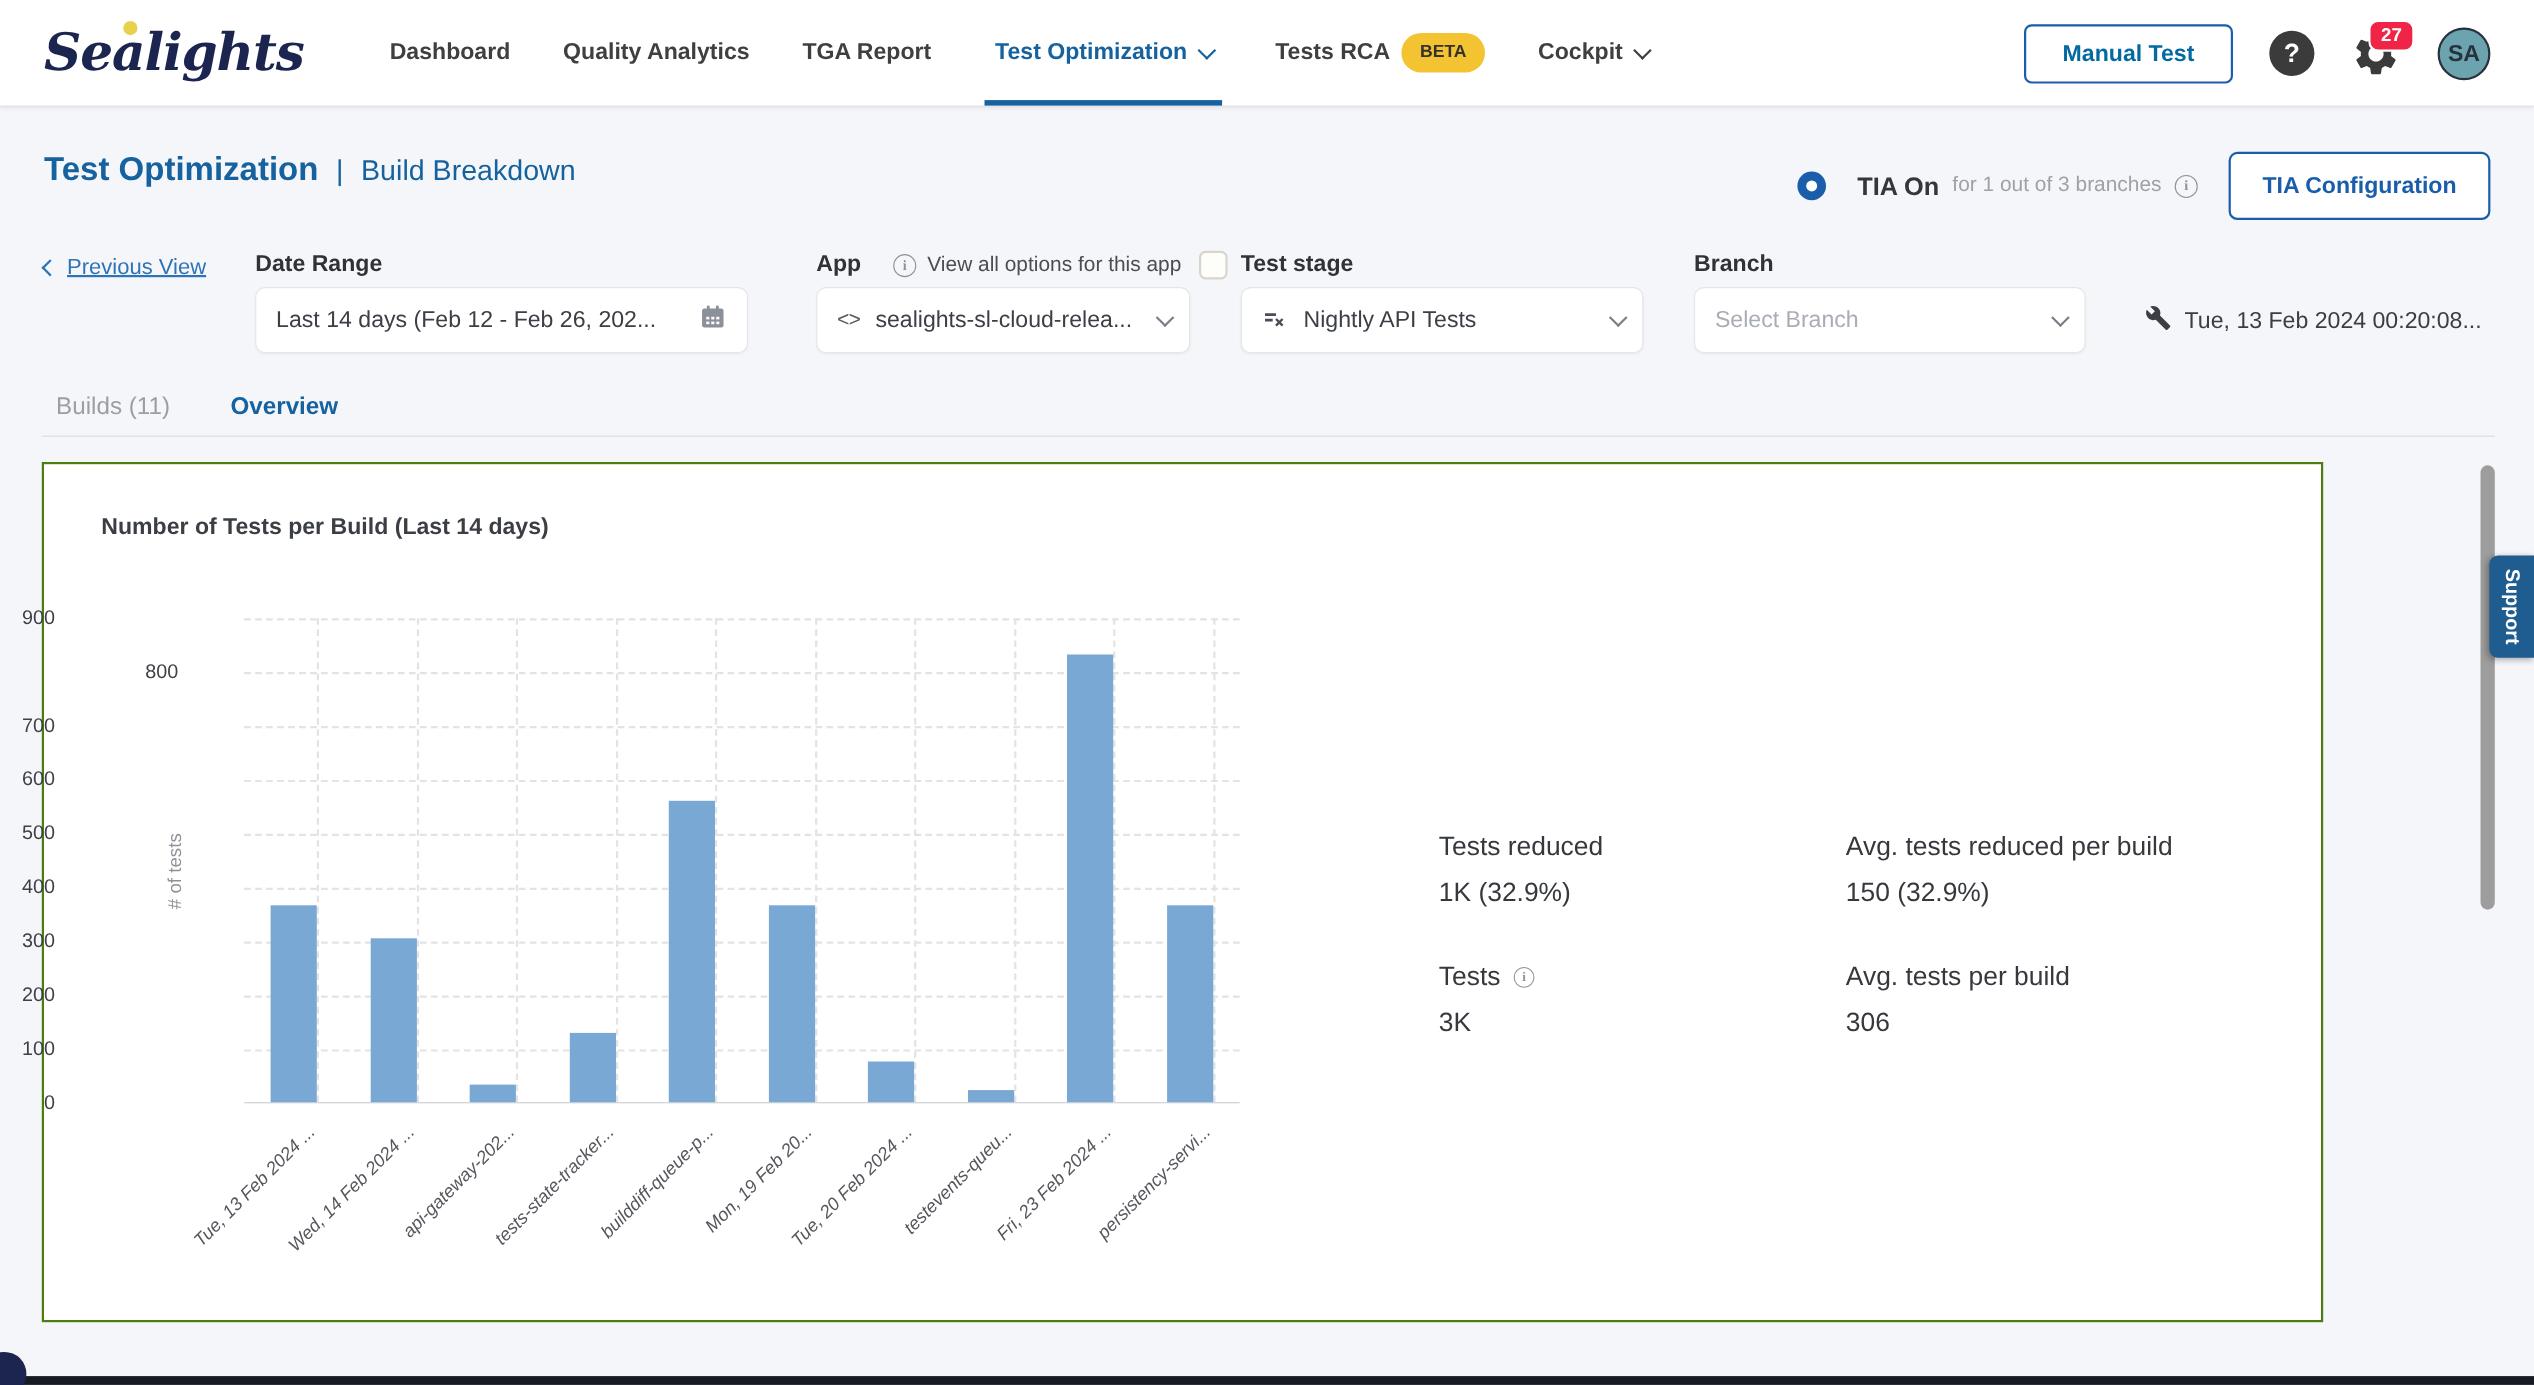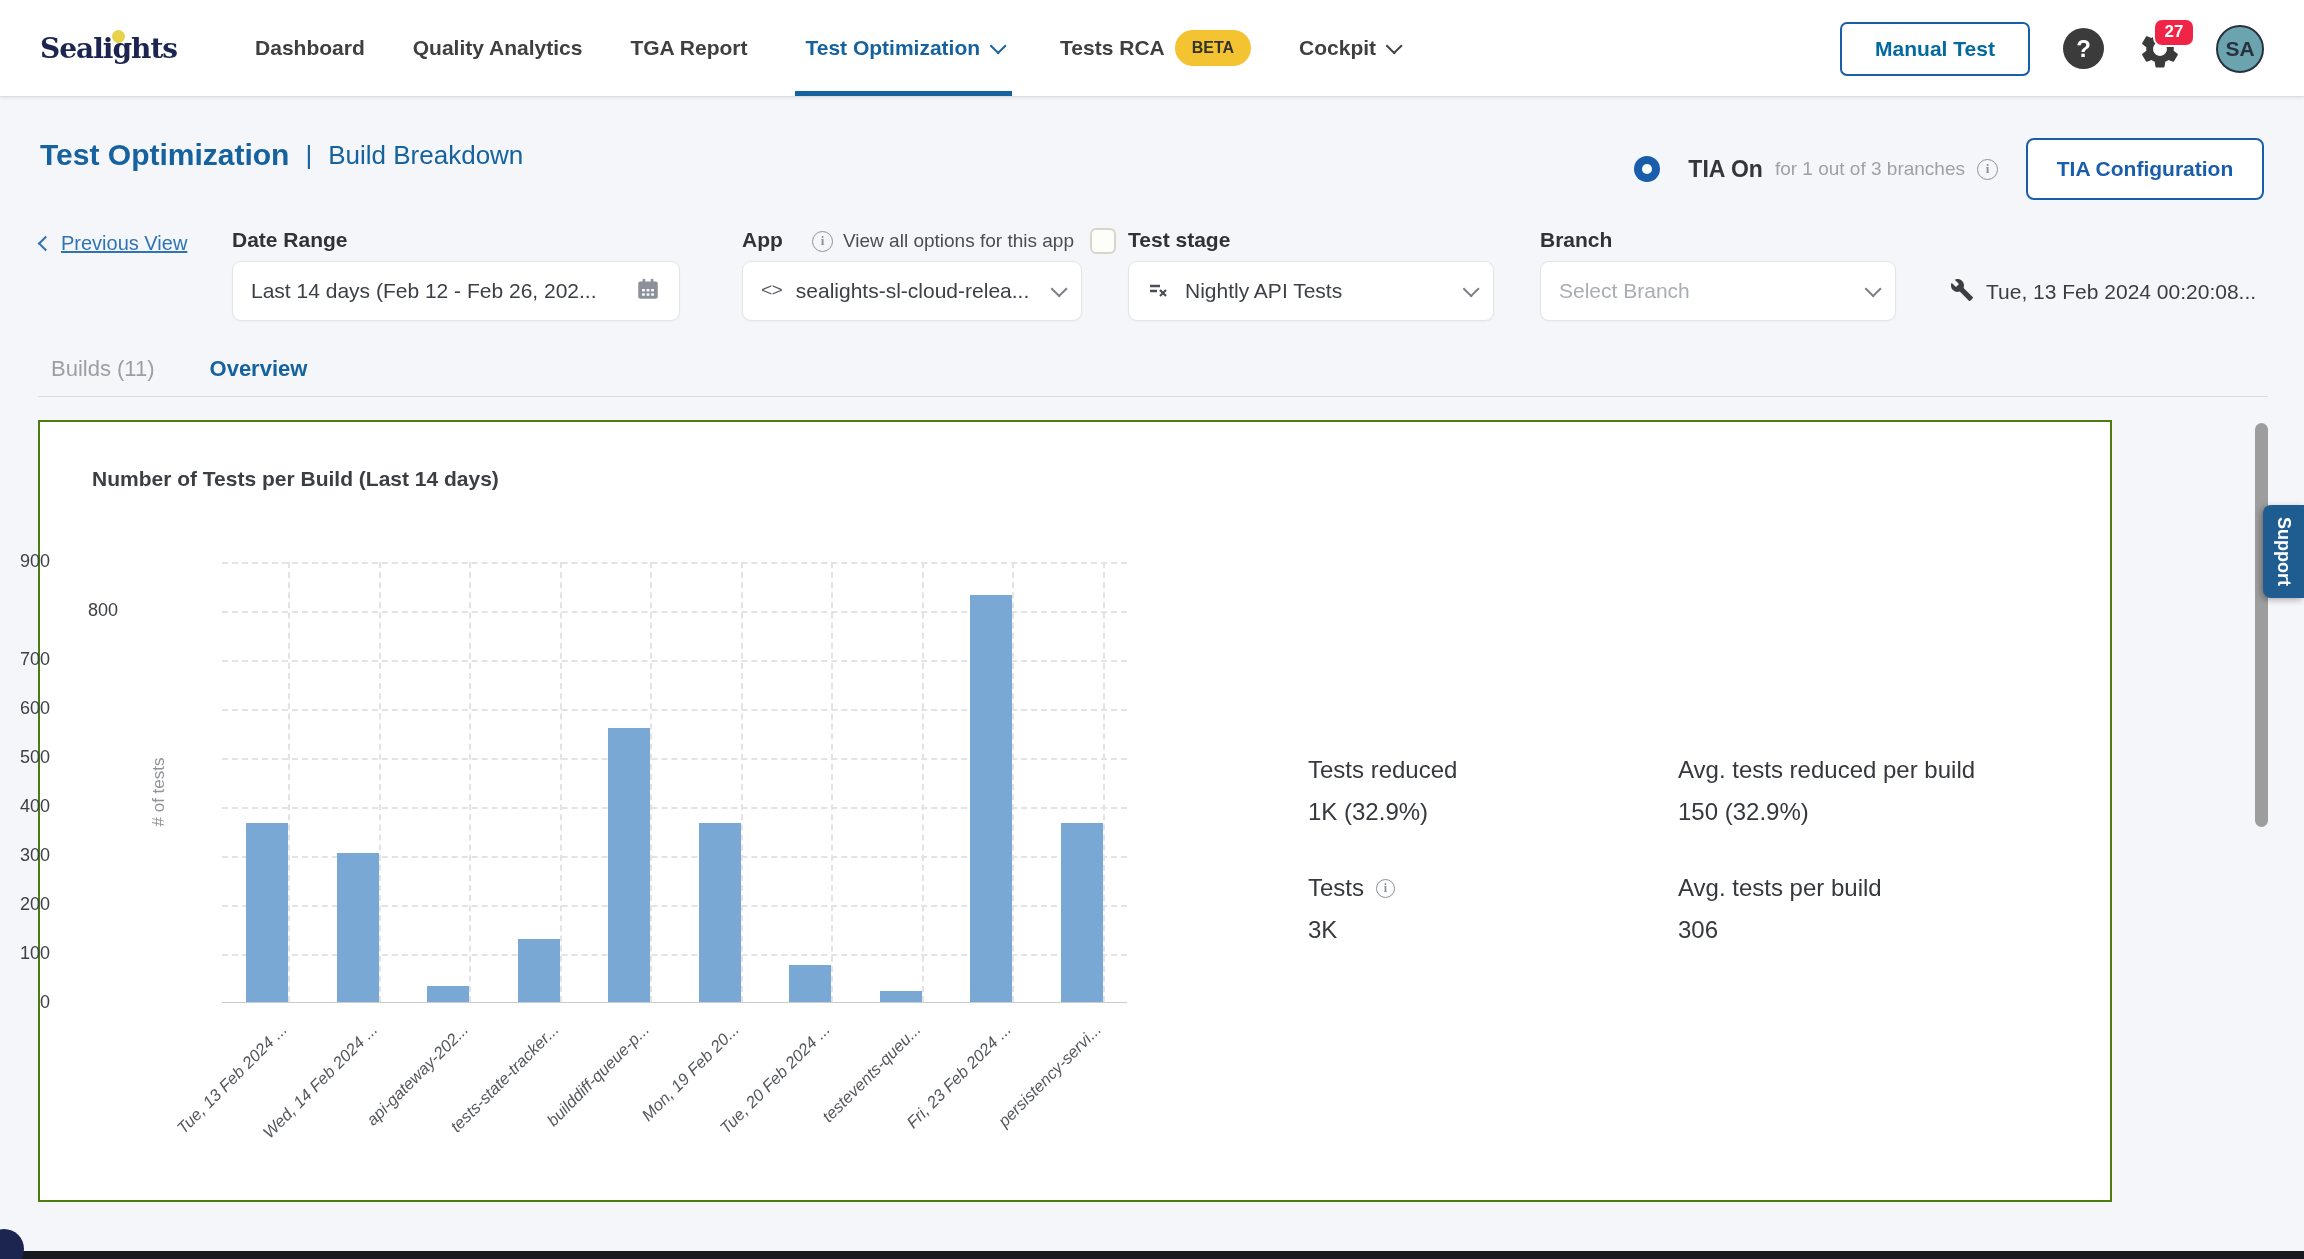--- a/index.html
+++ b/index.html
@@ -11,8 +11,8 @@
   .topbar { position:absolute; left:0; top:0; width:2304px; height:97px; background:#ffffff;
             border-bottom:1px solid #dcdcdc; box-shadow:0 1px 4px rgba(0,0,0,.08); z-index:20;
             display:flex; align-items:center; }
-  .logo { position:relative; margin-left:40px; font-family:"DejaVu Serif", serif; 
-          font-weight:bold; font-size:28px; color:#1b2550; letter-spacing:-1px; }
+  .logo { position:relative; margin-left:40px; font-family:"DejaVu Serif", serif; font-style:italic;
+          font-weight:bold; font-size:47px; color:#1b2550; letter-spacing:-1px; }
   .logo .dot { position:absolute; left:72px; top:-2px; width:13px; height:13px; border-radius:50%;
                background:#e8d24b; }
   .nav { display:flex; align-items:center; gap:48px; margin-left:78px; height:100%; }

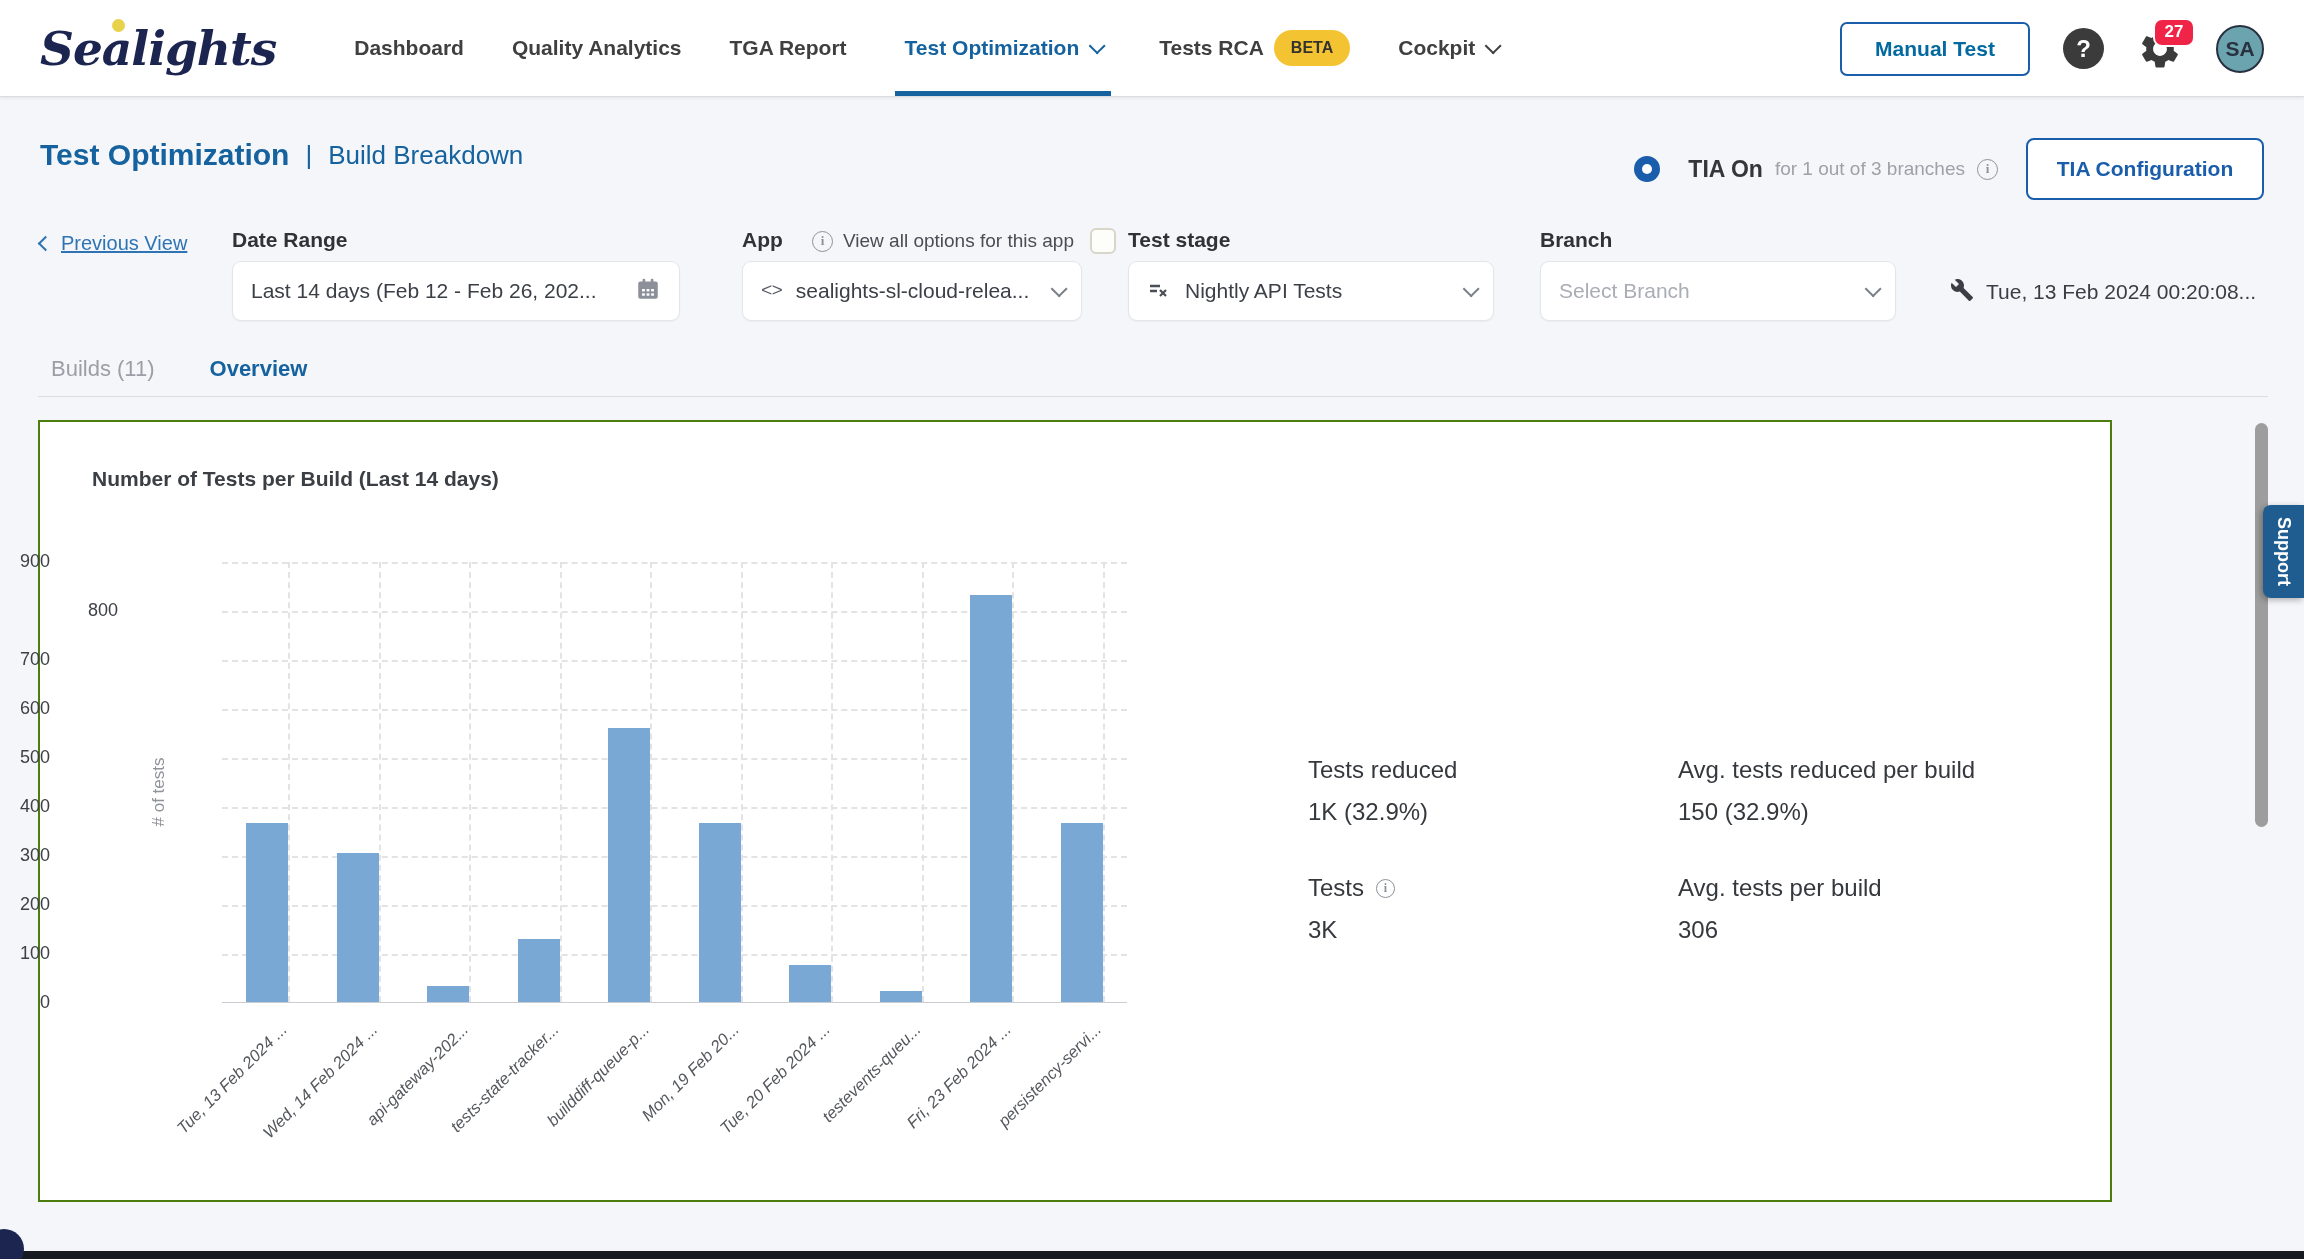--- a/index.html
+++ b/index.html
@@ -263,7 +263,7 @@
         <div class="ytick" style="top: 325px; right: 2060px;">500</div>
         <div class="ytick" style="top: 276px; right: 2060px;">600</div>
         <div class="ytick" style="top: 227px; right: 2060px;">700</div>
-        <div class="ytick" style="top: 178px; right: 1992px;">800</div>
+        <div class="ytick" style="top: 178px; right: 1948px;">800</div>
         <div class="ytick" style="top: 129px; right: 2060px;">900</div>
       </div>
     <div class="plot" id="plot">

